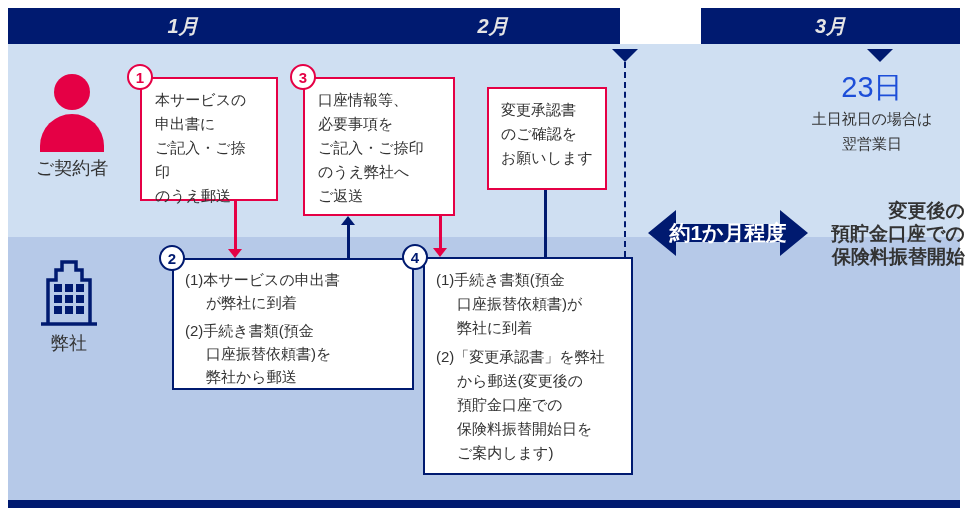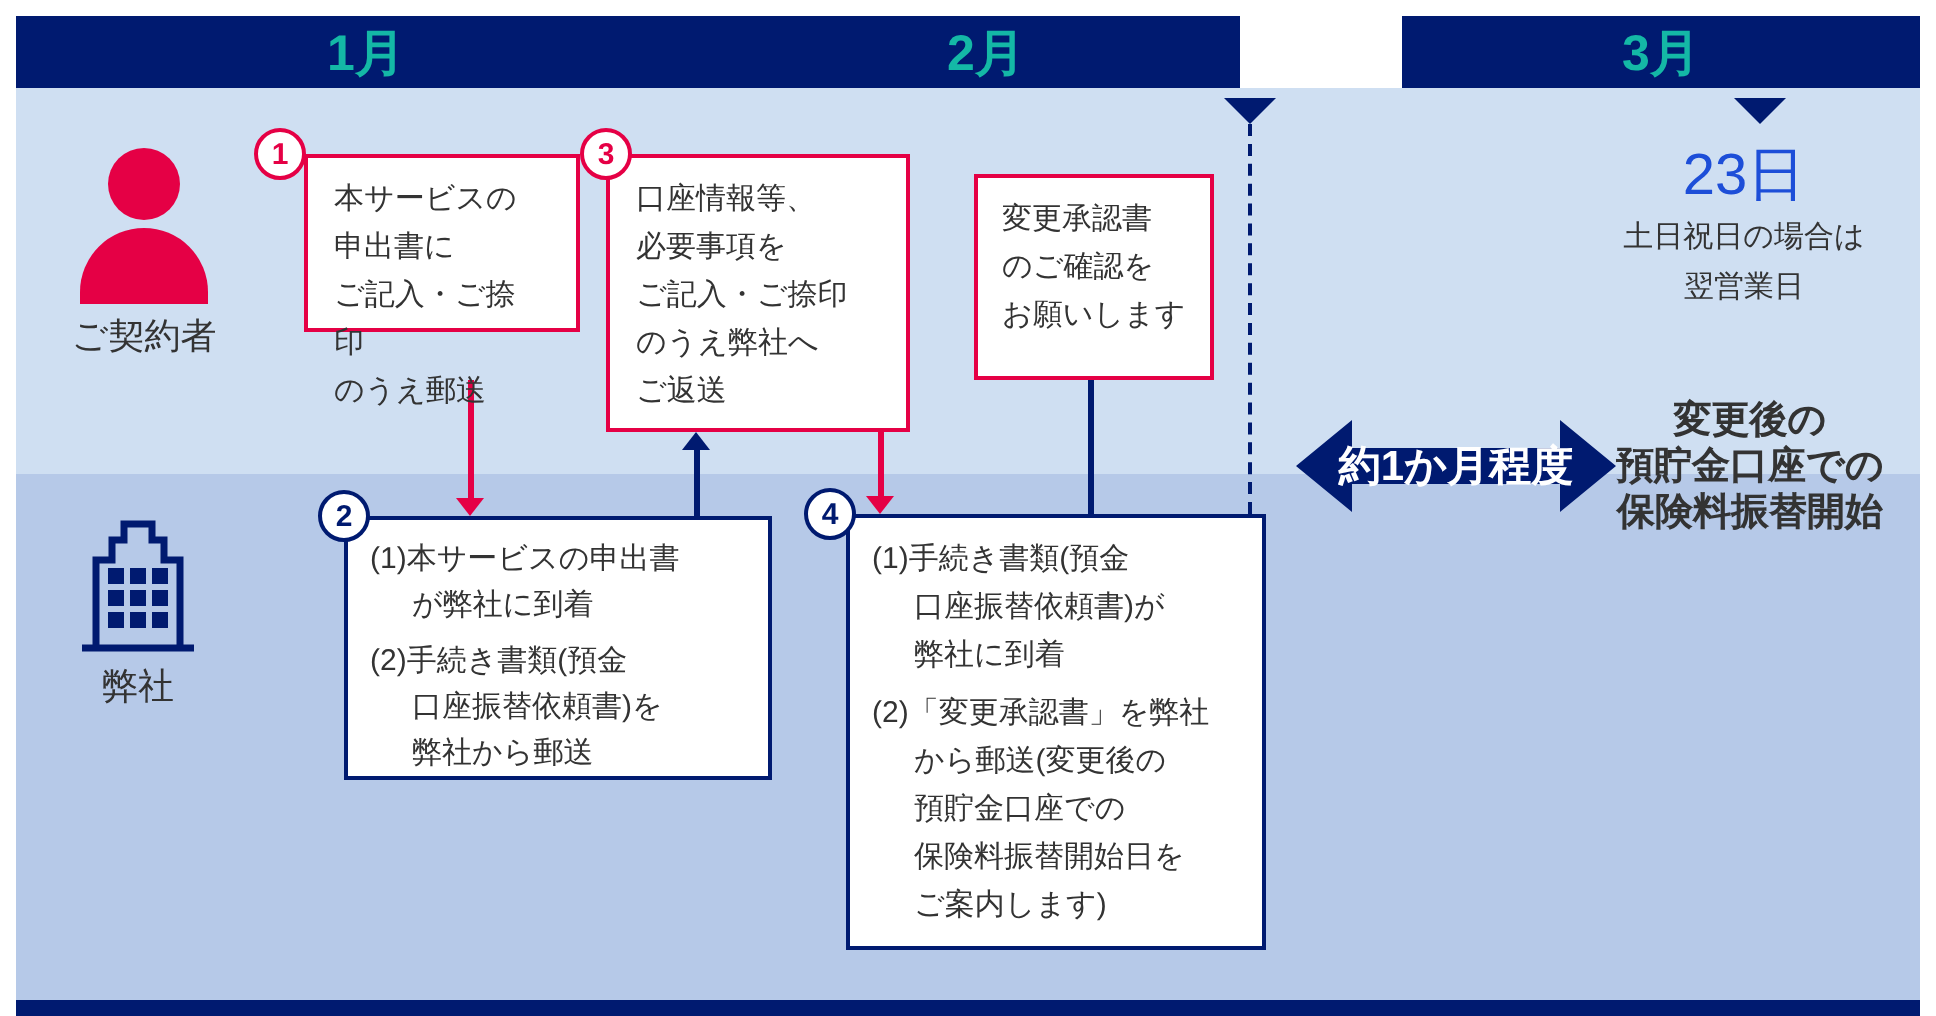--- a/index.html
+++ b/index.html
@@ -9,7 +9,7 @@
   
   .month-seg { position:absolute; top:8px; height:36px; background:#001a70;
                display:flex; align-items:center; justify-content:center; }
-  .month-seg span { color:#14b8a6; font-size:25px; font-weight:bold; }
+  .month-seg span { color:#e5e5e5; font-size:20px; font-weight:bold;font-style:italic; }
   .seg1 { left:8px;   width:350px; }
   .seg2 { left:350px; width:270px;padding-left:16px; }
   .seg3 { left:701px; width:259px; }

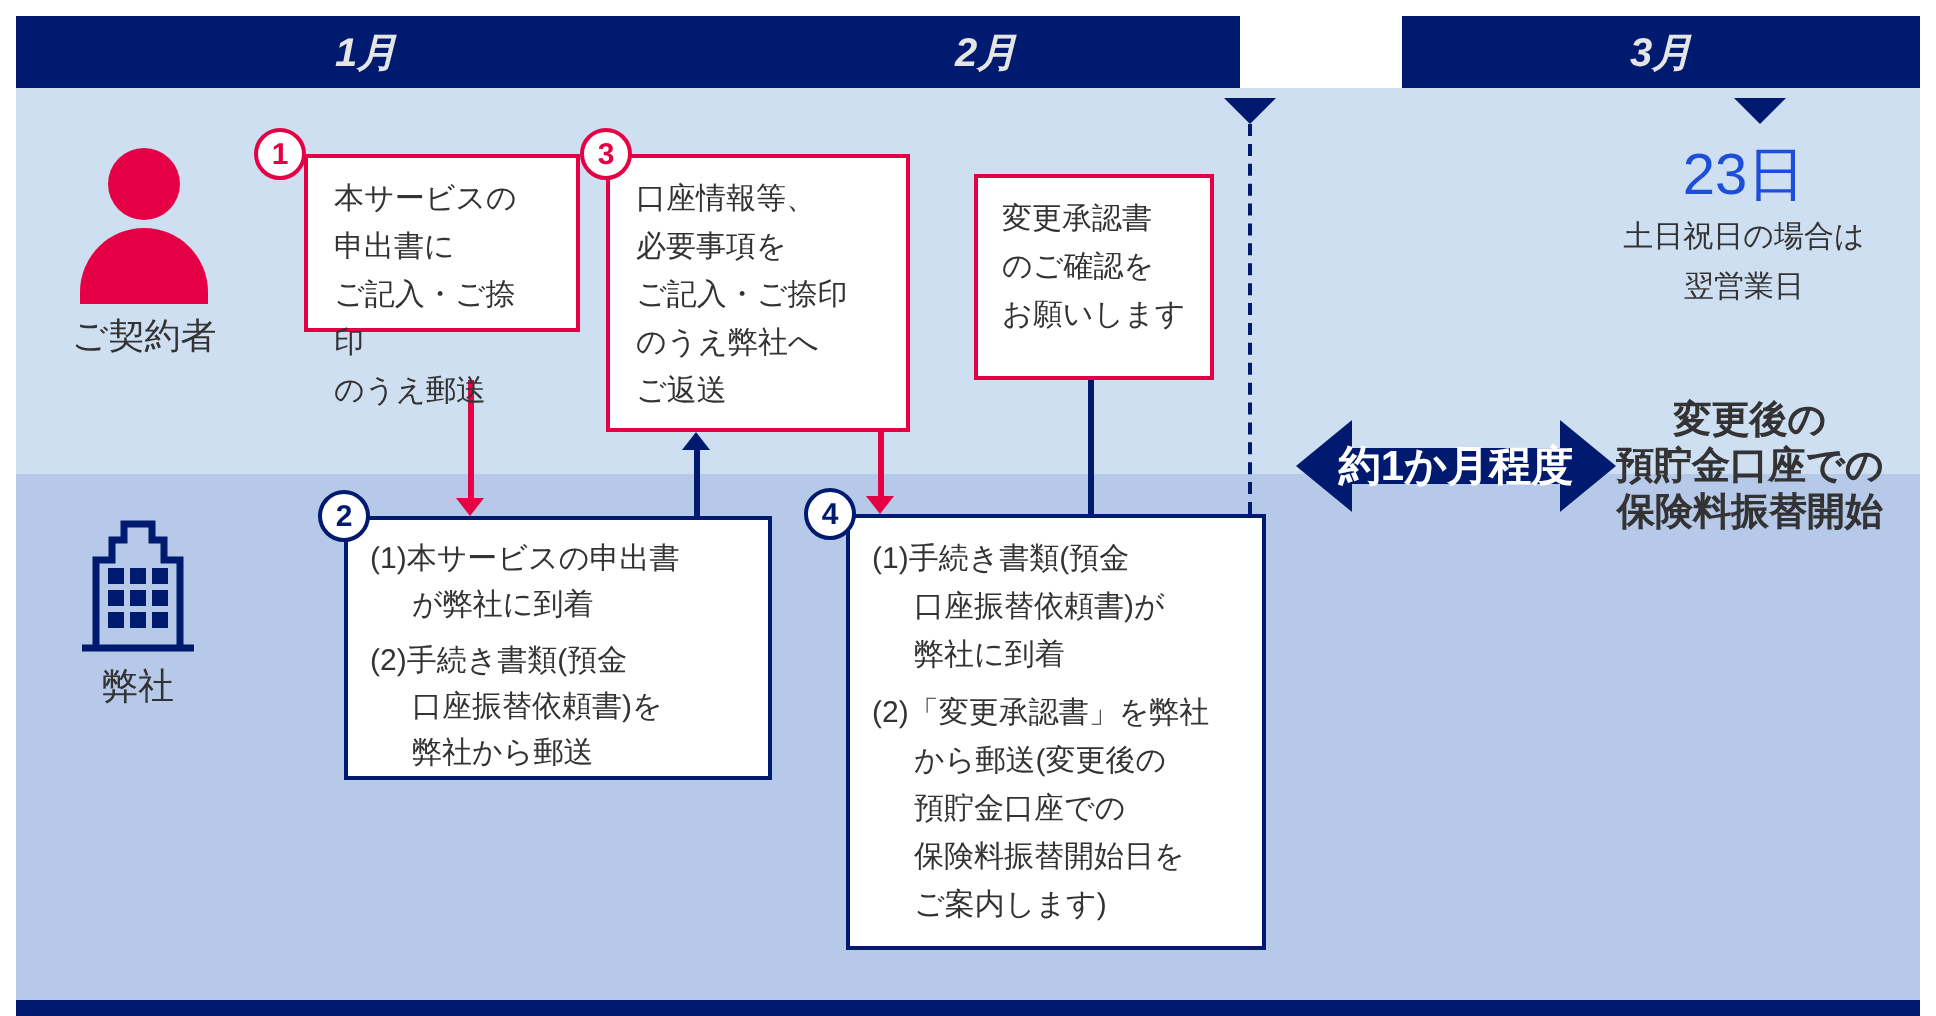--- a/index.html
+++ b/index.html
@@ -33,7 +33,7 @@
   .red-border  { border:2px solid #e50045; }
   .navy-border { border:2.5px solid #001a70; }
   .box-text { white-space:pre-line; font-size:15px; line-height:24px; color:#333333; }
-  .box1 { left:140px; top:77px;  width:138px; height:89px; padding:9px 20px 0 13px;margin-left:12px; }
+  .box1 { left:140px; top:77px;  width:138px; height:124px; padding:9px 20px 0 13px; }
   .box3 { left:303px; top:77px;  width:152px; height:139px; padding:9px 6px 0 13px; }
   .boxA { left:487px; top:87px;  width:120px; height:103px;  padding:9px 6px 0 12px; }
   .box2 { left:172px; top:258px; width:214px; height:132px; padding:8px 6px 0 11px; }

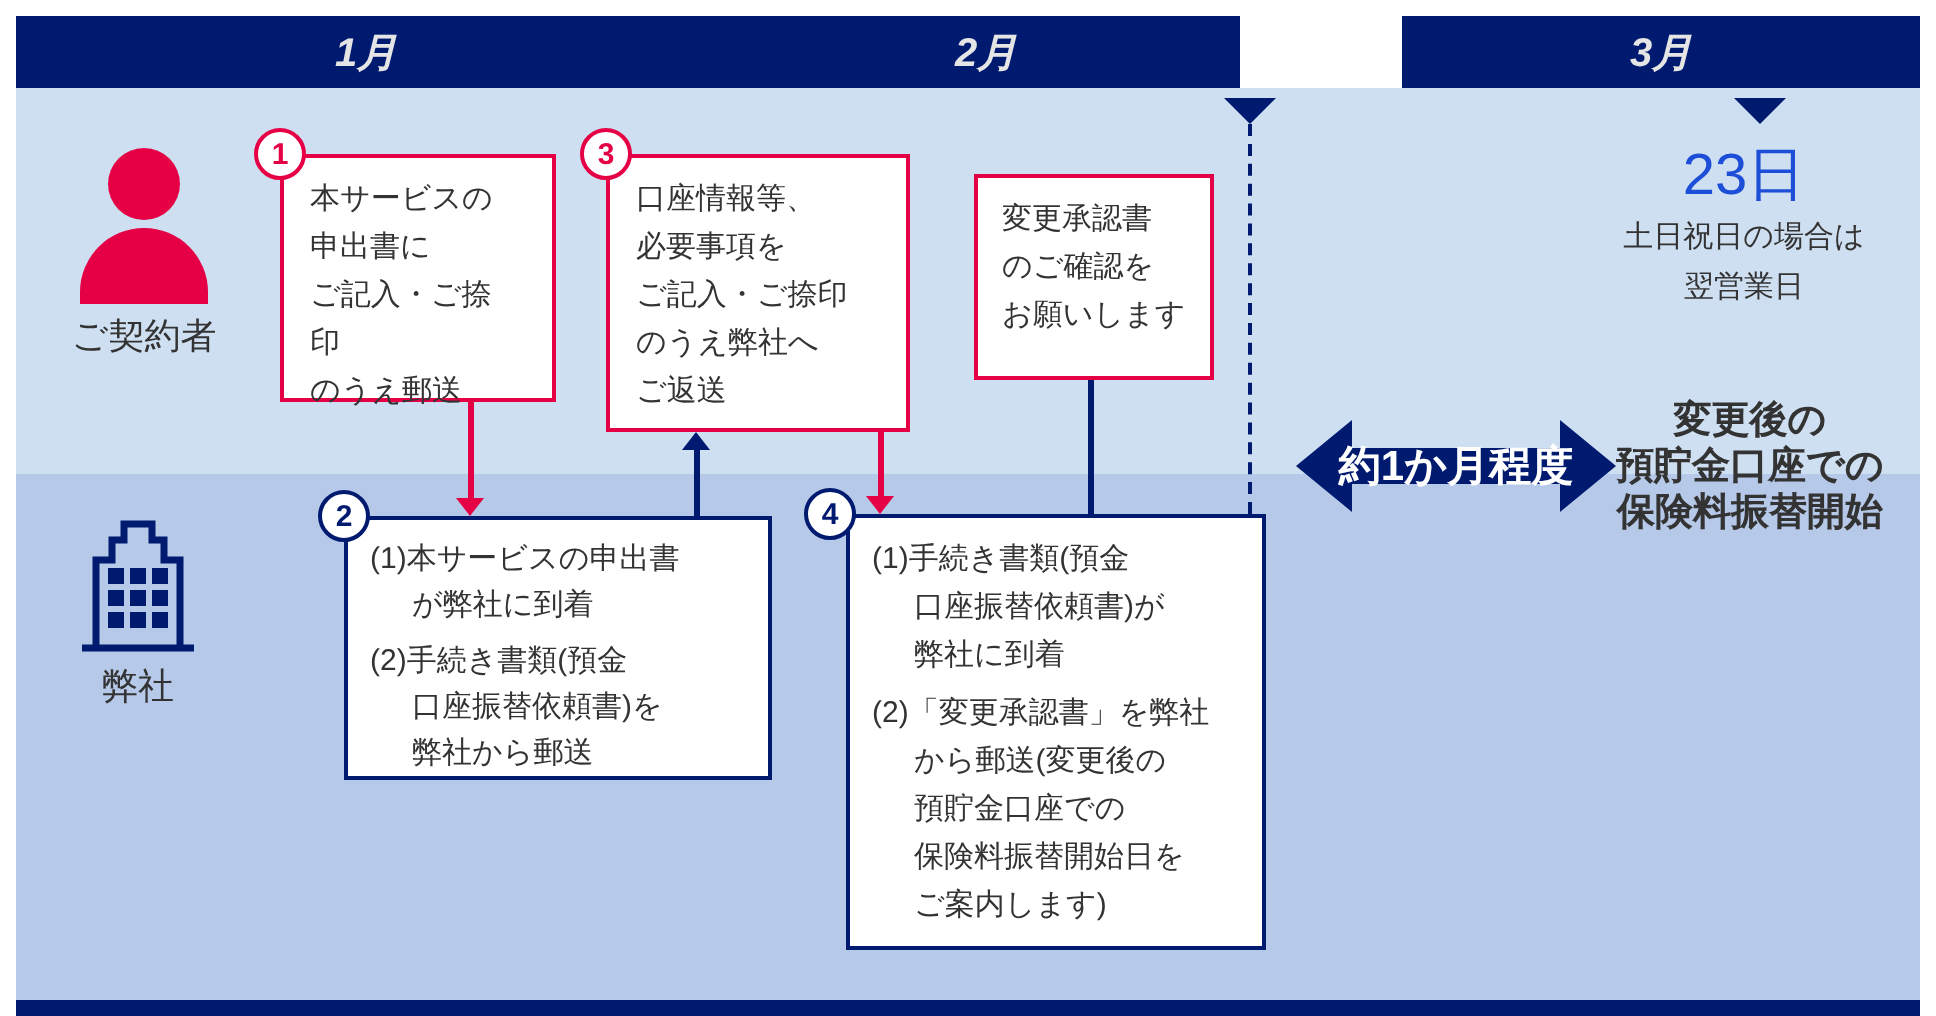--- a/index.html
+++ b/index.html
@@ -90,7 +90,7 @@
                 font-size:29px; font-weight:normal; color:#1d4ed8; }
   .start-note { position:absolute; left:782px; top:106px; width:180px; text-align:center;
                 font-size:15px; line-height:25px; color:#333333; white-space:pre-line; }
-  .result-txt { position:absolute; left:785px; top:199px; width:180px; text-align:center;
+  .result-txt { position:absolute; left:785px; top:199px; width:180px; text-align:right;
                 font-size:19px; font-weight:bold; line-height:23px; color:#333333; white-space:pre-line; }
 </style>
 </head>

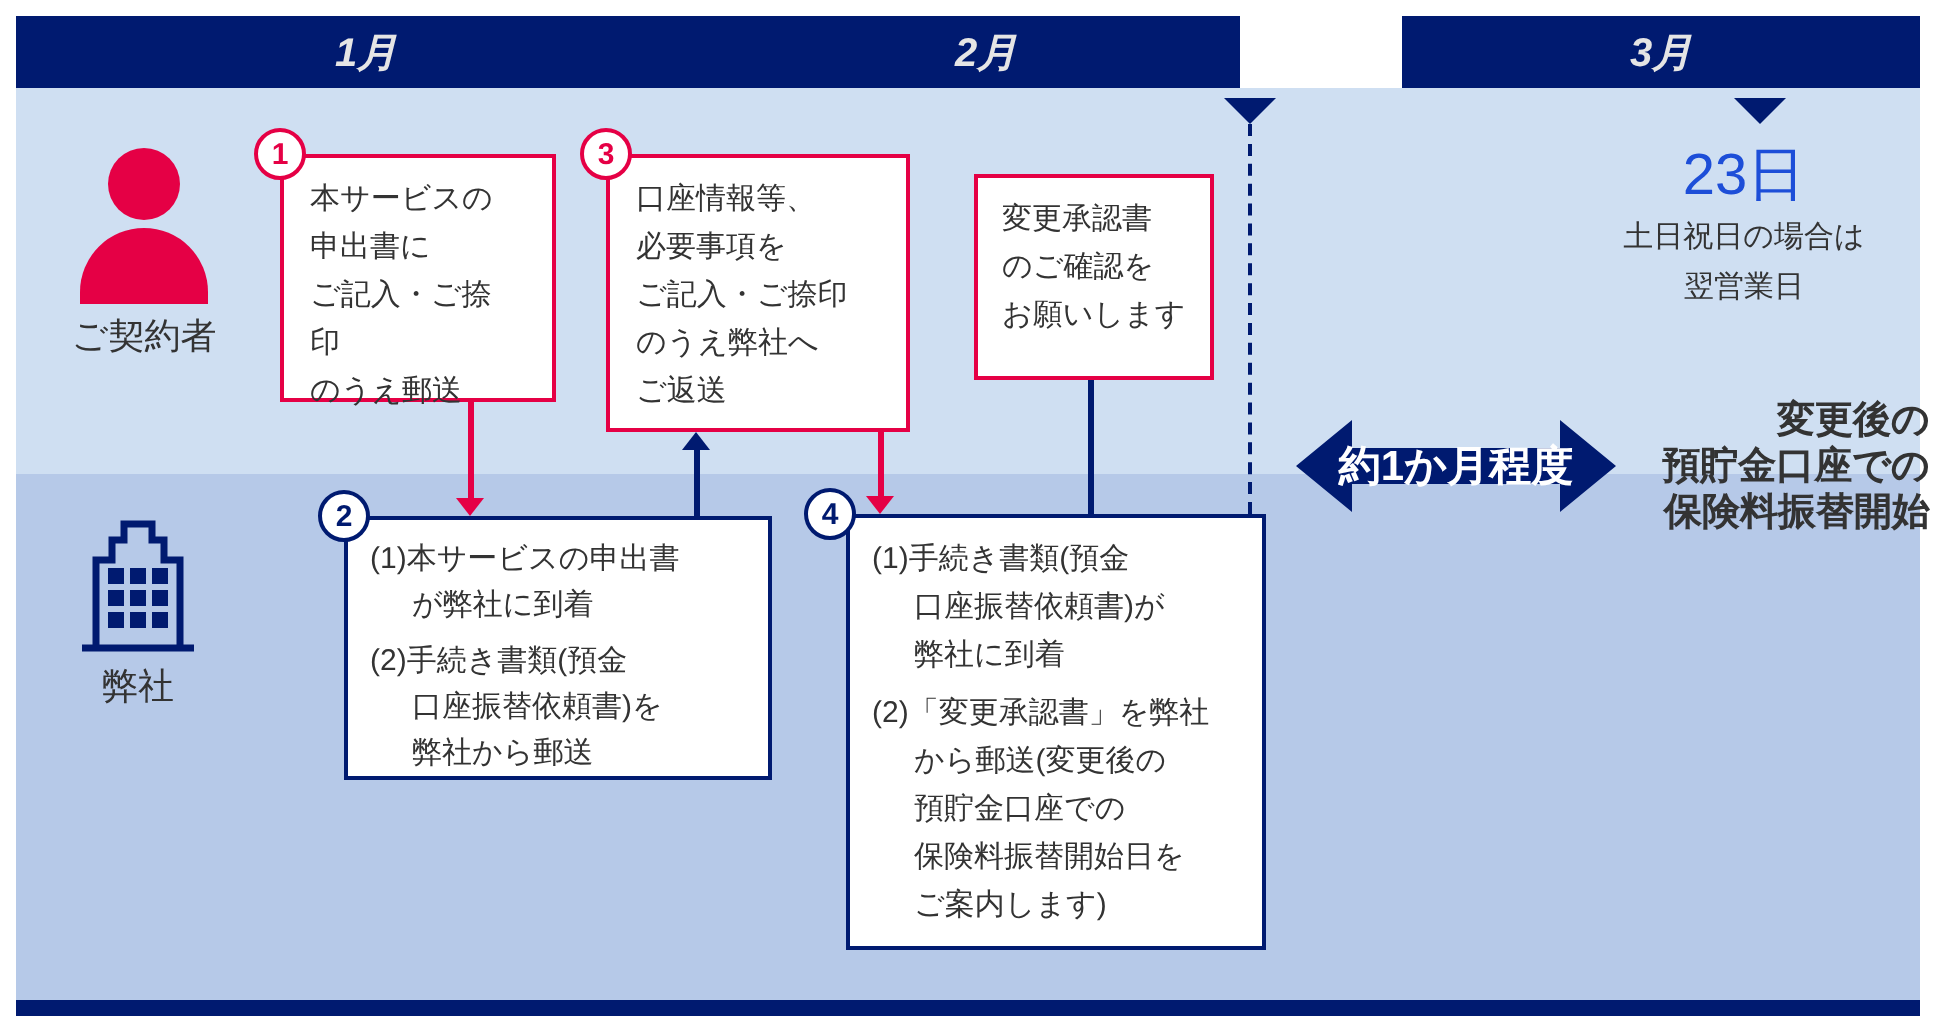--- a/index.html
+++ b/index.html
@@ -36,7 +36,7 @@
   .box1 { left:140px; top:77px;  width:138px; height:124px; padding:9px 20px 0 13px; }
   .box3 { left:303px; top:77px;  width:152px; height:139px; padding:9px 6px 0 13px; }
   .boxA { left:487px; top:87px;  width:120px; height:103px;  padding:9px 6px 0 12px; }
-  .box2 { left:172px; top:258px; width:214px; height:132px; padding:8px 6px 0 11px; }
+  .box2 { left:172px; top:258px; width:242px; height:132px; padding:8px 6px 0 11px; }
   .box4 { left:423px; top:257px; width:210px; height:218px; padding:9px 4px 0 11px; }
   .hang { padding-left:21px; text-indent:-21px; white-space:pre-line; font-size:15px; line-height:23px; color:#333333; }
   .box4 .hang { line-height:24px; }

